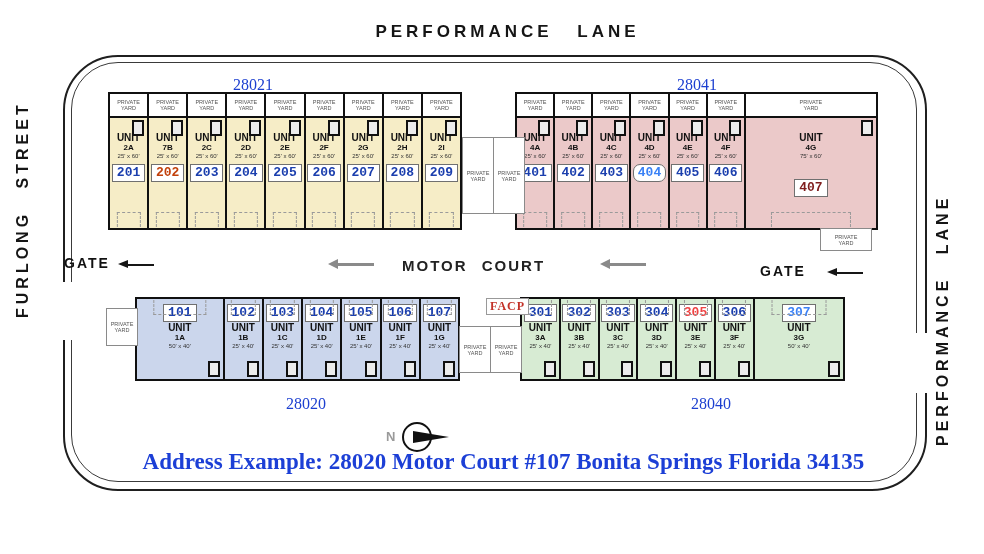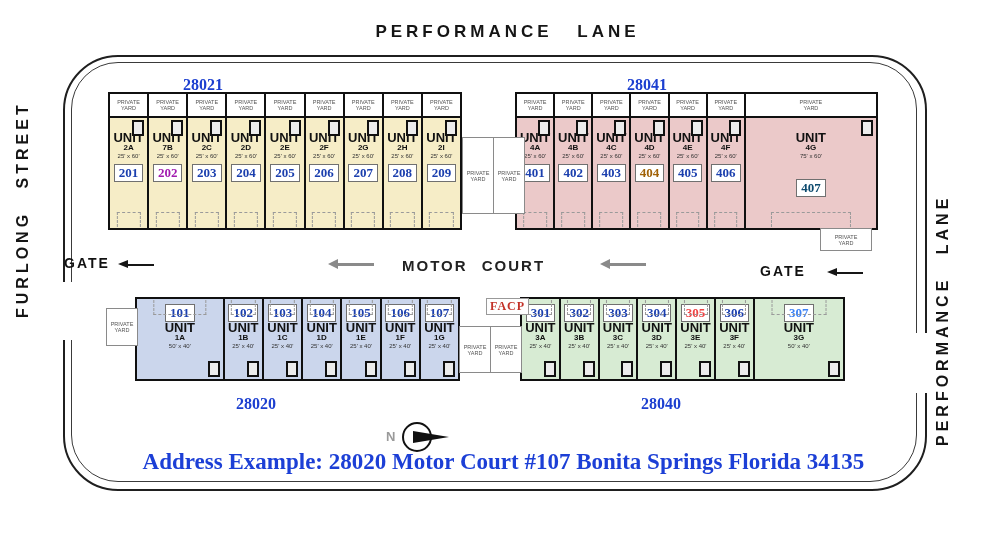--- a/index.html
+++ b/index.html
@@ -55,8 +55,8 @@
   .b-top .apron { bottom:1px; border-bottom:none; }
   .b-bottom .apron { top:1px; border-top:none; }
 
-  .bldg-label { position:absolute; width:90px; text-align:left; font-family:"Liberation Serif", serif;
-                font-weight:bold; font-size:16px; }
+  .bldg-label { position:absolute; width:90px; text-align:right; font-family:"Liberation Serif", serif;
+                font-weight:normal; font-size:16px; }
   .bl0 { left:183px; top:76px; } .bl1 { left:627px; top:76px; }
   .bl2 { left:236px; top:395px; } .bl3 { left:641px; top:395px; }
 

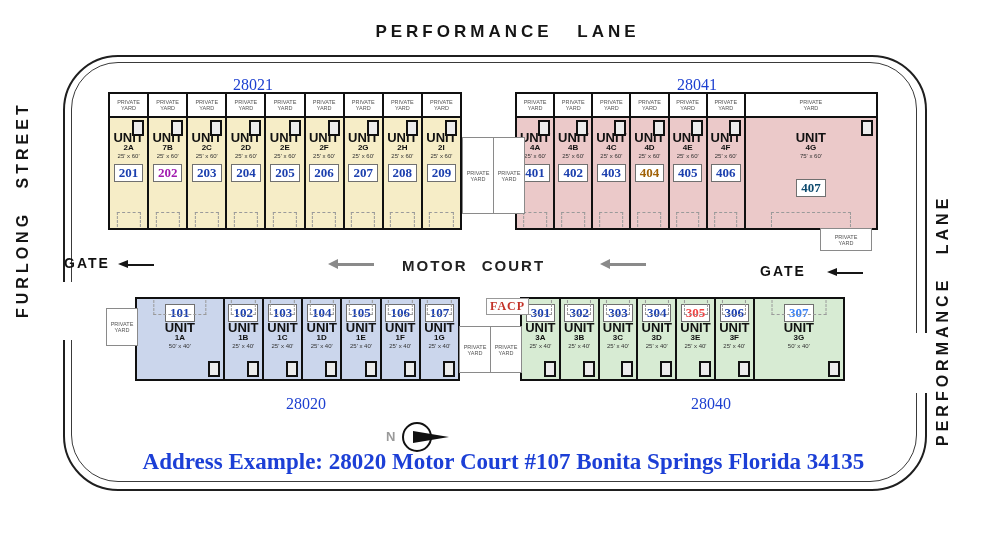--- a/index.html
+++ b/index.html
@@ -41,7 +41,7 @@
   .ubody { flex:1; position:relative; display:flex; flex-direction:column; align-items:center; }
   .b-top .ubody { padding-top:15px; }
   .b-bottom .ubody { padding-top:5px; }
-  .uword { font-size:13px; font-weight:bold; line-height:9px; }
+  .uword { font-size:10px; font-weight:bold; line-height:9px; }
   .uname { font-size:8px; font-weight:bold; line-height:9px; margin-top:1px; }
   .udims { font-size:6px; line-height:7px; margin-top:1px; color:#333; }
   .badge { margin-top:4px; background:#fff; border:1px solid #707070; padding:0 4px;

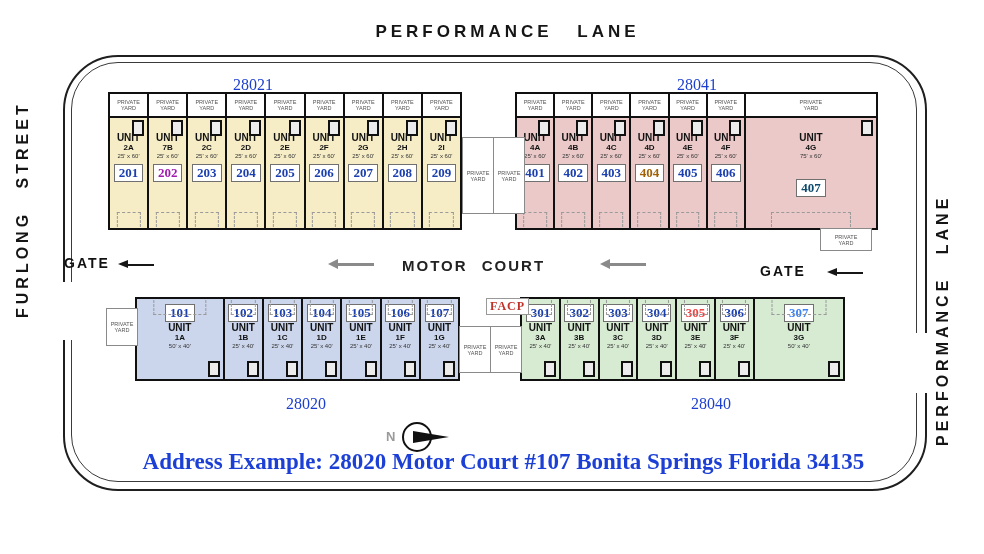--- a/index.html
+++ b/index.html
@@ -45,7 +45,7 @@
   .uname { font-size:8px; font-weight:bold; line-height:9px; margin-top:1px; }
   .udims { font-size:6px; line-height:7px; margin-top:1px; color:#333; }
   .badge { margin-top:4px; background:#fff; border:1px solid #707070; padding:0 4px;
-           font-family:Liberation Serif, serif; font-weight:bold; font-size:13px; line-height:16px; }
+           font-family:Liberation Mono, monospace; font-weight:bold; font-size:13px; line-height:16px; }
   .b-bottom .badge { margin-top:0; margin-bottom:1px; }
   .door { position:absolute; width:8px; height:12px; border:2px solid #101010; background:#ececec; }
   .b-top .door { top:2px; right:3px; }

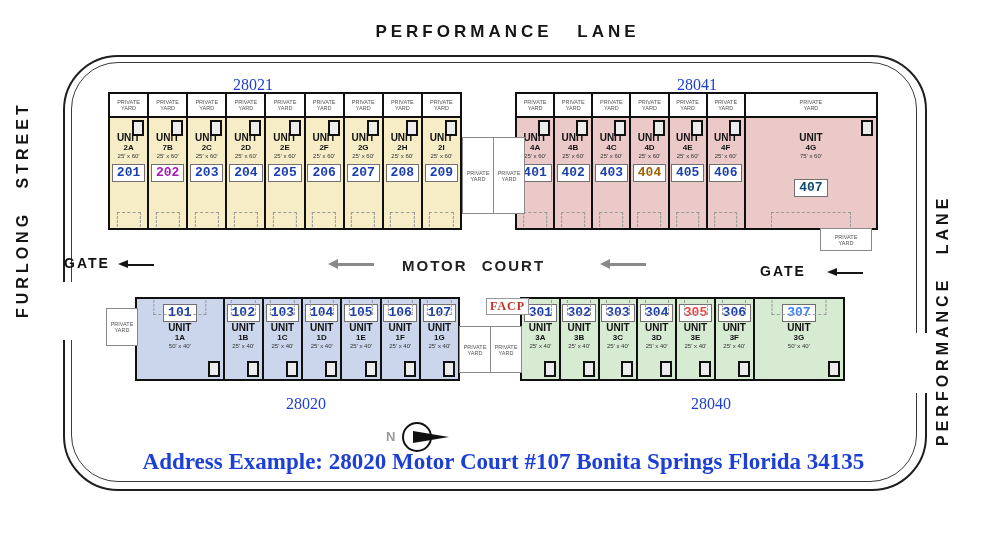--- a/index.html
+++ b/index.html
@@ -149,7 +149,7 @@
           <div class="uword">UNIT</div>
       <div class="uname">7B</div>
       <div class="udims">25' x 60'</div>
-          <div class="badge" style="color: #a21caf;">202</div>
+          <div class="badge" style="color: #c2410c;">202</div>
         </div>
       </div>
       <div class="unit" style="flex: 1 1 0%; background: rgb(246, 237, 199);">

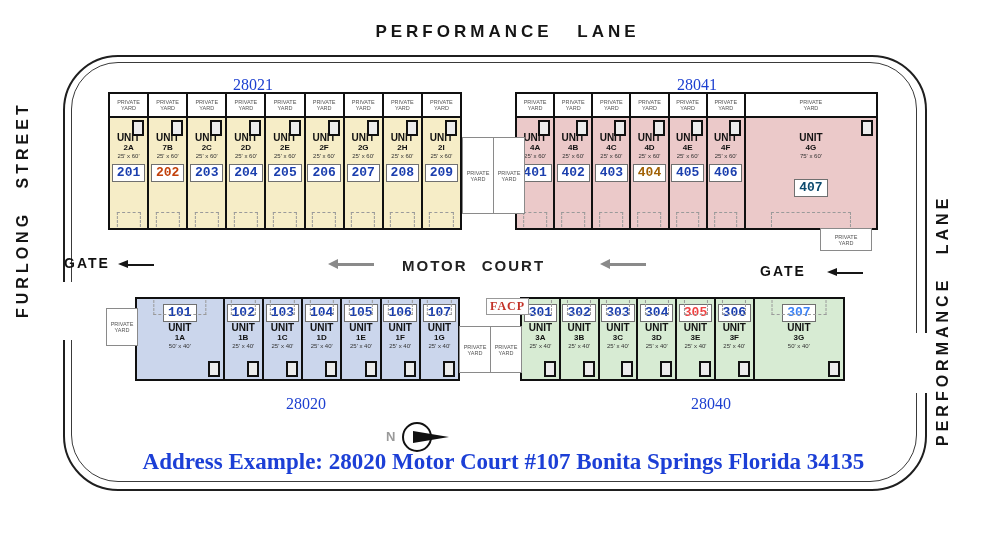--- a/index.html
+++ b/index.html
@@ -294,7 +294,7 @@
           <div class="uword">UNIT</div>
       <div class="uname">4D</div>
       <div class="udims">25' x 60'</div>
-          <div class="badge" style="color: #a16207;">404</div>
+          <div class="badge" style="color: #3b82f6; border-radius: 7px;">404</div>
         </div>
       </div>
       <div class="unit" style="flex: 1 1 0%; background: rgb(235, 201, 201);">

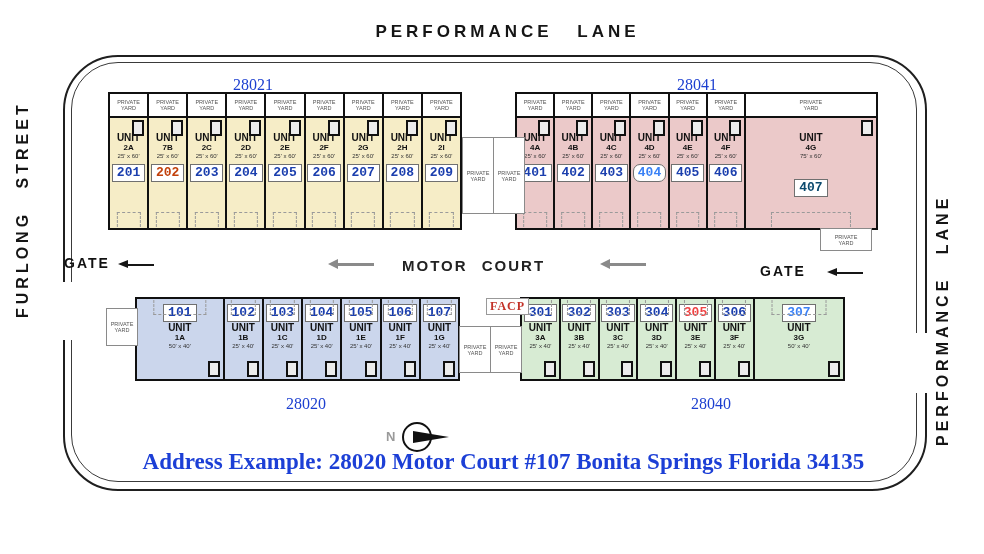--- a/index.html
+++ b/index.html
@@ -333,7 +333,7 @@
           <div class="uword">UNIT</div>
       <div class="uname">4G</div>
       <div class="udims">75' x 60'</div>
-          <div class="badge" style="color: #0c4a6e; margin-top: 19px;">407</div>
+          <div class="badge" style="color: #7f1d1d; margin-top: 19px;">407</div>
         </div>
       </div>
     </div>

